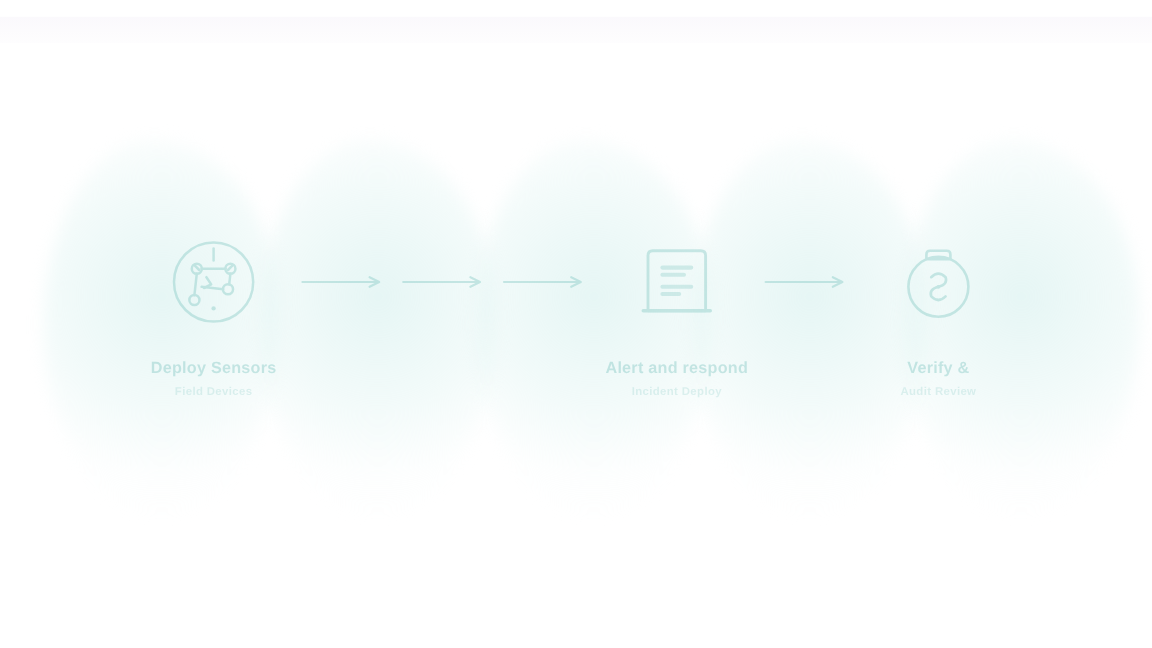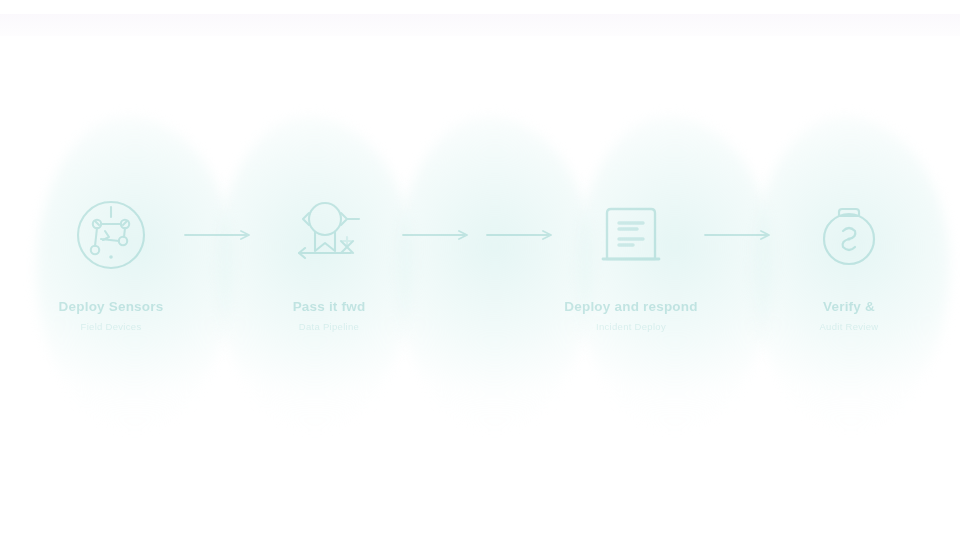--- a/index.html
+++ b/index.html
@@ -160,25 +160,6 @@
       </svg>
     </div>
 
-    <div class="step">
-      <div class="step-icon">
-        <svg width="88" height="88" viewBox="0 0 88 88" fill="none" stroke="#5fb8b2" stroke-width="2.1" stroke-linecap="round" stroke-linejoin="round">
-          <circle cx="40" cy="28" r="16"></circle>
-          <path d="M30 41 L30 60 L40 52 L50 60 L50 41"></path>
-          <path d="M24 22 L18 28 L24 34"></path>
-          <path d="M56 22 L62 28 L56 34"></path>
-          <path d="M62 28 L74 28"></path>
-          <path d="M18 28 L8 28" opacity="0.0"></path>
-          <path d="M14 62 L66 62"></path>
-          <path d="M20 57 L14 62 L20 67"></path>
-          <path d="M56 50 L68 62"></path>
-          <path d="M68 50 L56 62"></path>
-          <path d="M62 46 L62 54 M58 50 L66 50" opacity="0.55"></path>
-        </svg>
-      </div>
-      <div class="step-title">Pass it fwd</div>
-      <div class="step-sub">Data Pipeline</div>
-    </div>
 
     <div class="connector">
       <svg width="74" height="14" viewBox="0 0 74 14" fill="none" stroke="#5fb8b2" stroke-width="1.8" stroke-linecap="round" stroke-linejoin="round">

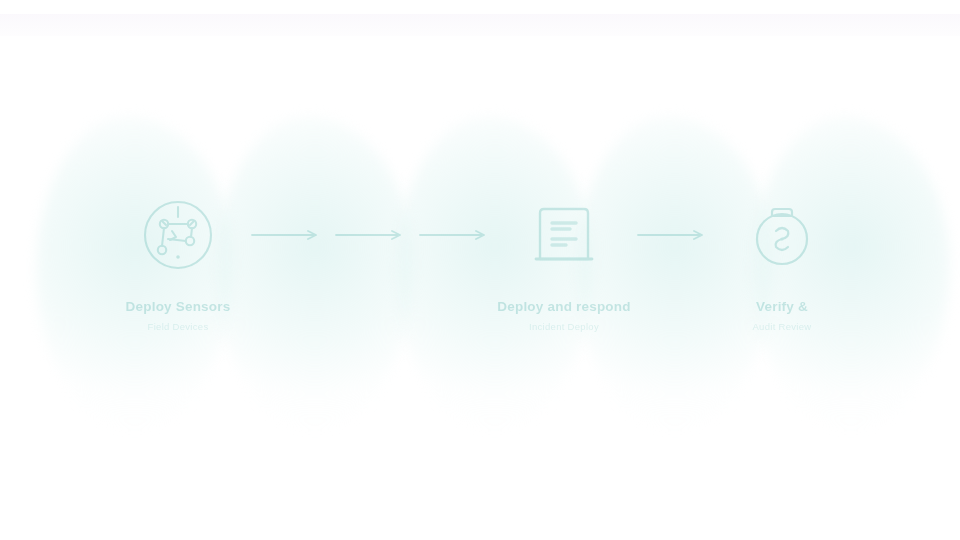--- a/index.html
+++ b/index.html
@@ -187,7 +187,7 @@
           <path d="M32 54 L46 54" stroke-width="3.4" opacity="0.8"></path>
         </svg>
       </div>
-      <div class="step-title">Deploy and respond</div>
+      <div class="step-title">Alert and respond</div>
       <div class="step-sub">Incident Deploy</div>
     </div>
 

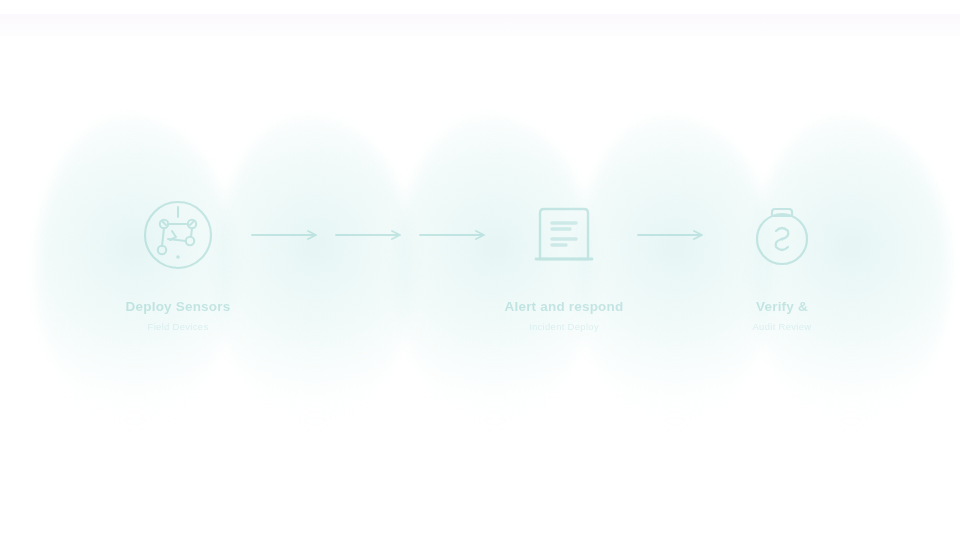--- a/index.html
+++ b/index.html
@@ -97,7 +97,7 @@
   .step-sub {
     margin-top: 7px;
     font-size: 9.5px;
-    font-weight: 400;
+    font-weight: 700;
     letter-spacing: 0.3px;
     color: #4eb0aa;
     opacity: 0.16;

